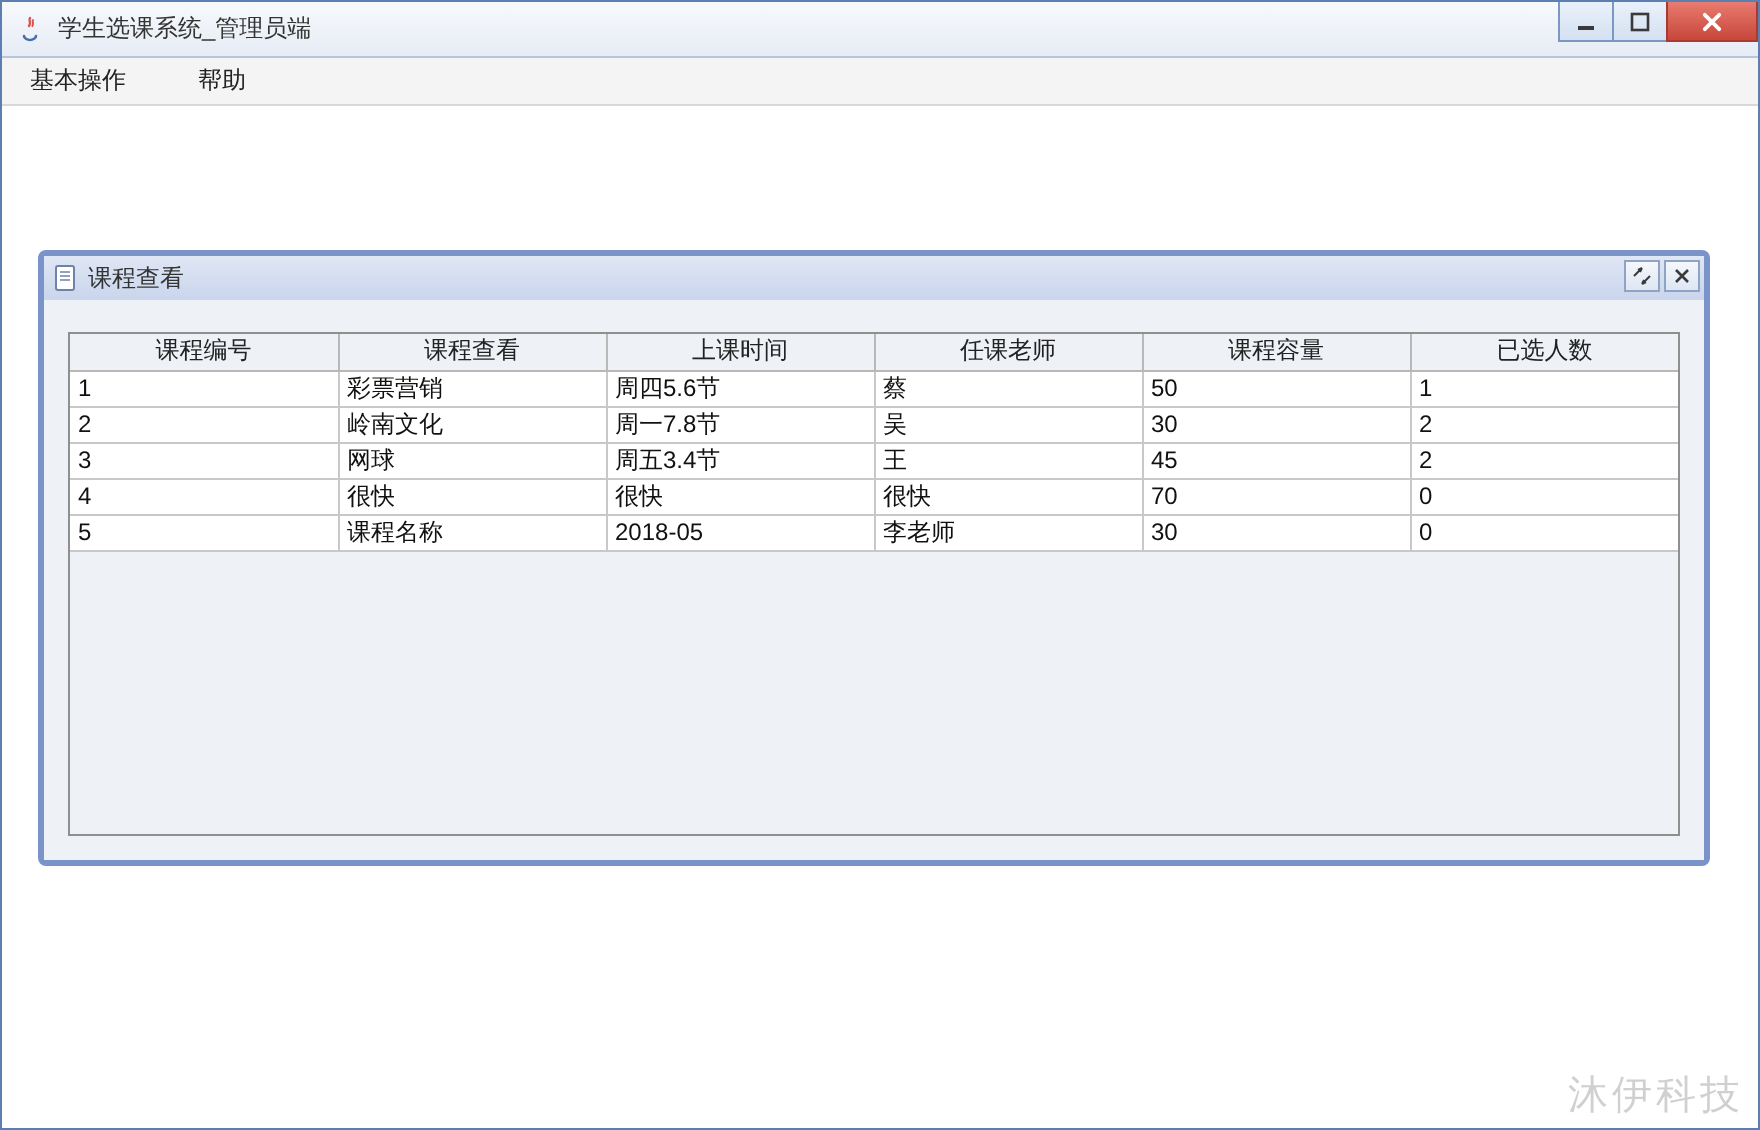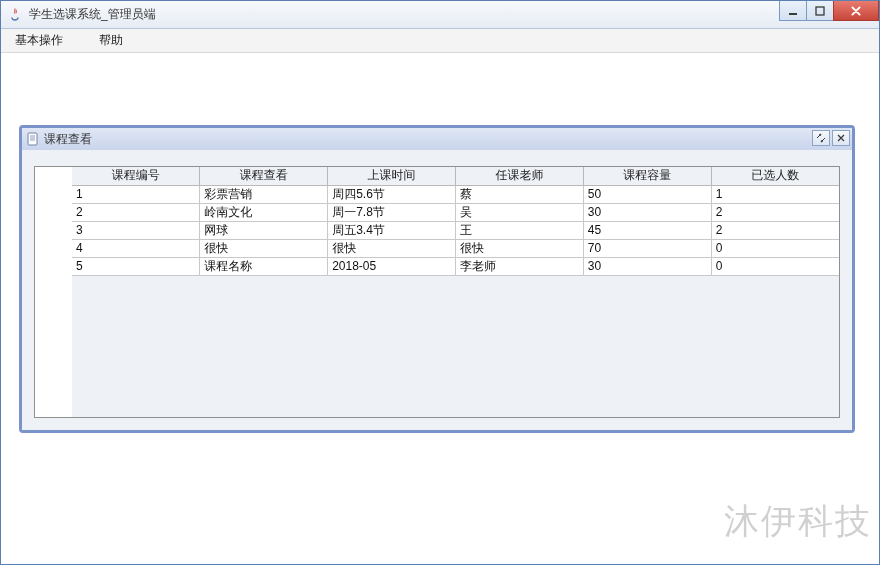--- a/index.html
+++ b/index.html
@@ -124,7 +124,7 @@
     border: 1px solid #8f8f8f;
     background: #fff;
     overflow: hidden;
-    display: flex; flex-direction: column; padding-left: 37px;
+    display: flex; flex-direction: column;
   }
   table {
     width: 100%;

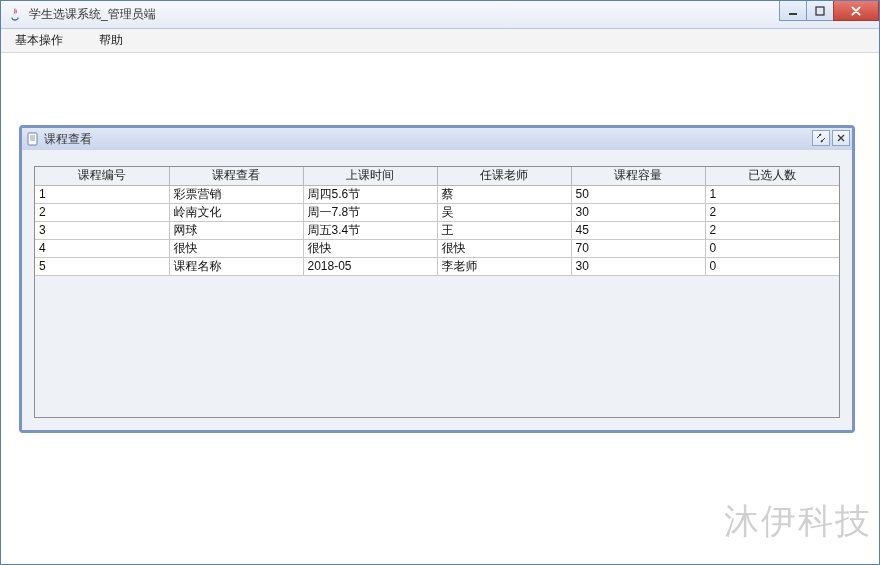--- a/index.html
+++ b/index.html
@@ -164,8 +164,8 @@
   }
   .watermark {
     position: absolute;
-    right: 8px; bottom: 20px;
-    font-size: 35px;
+    right: 8px; bottom: 4px;
+    font-size: 20px;
     color: rgba(120,120,120,0.35);
     letter-spacing: 2px;
     pointer-events: none;

